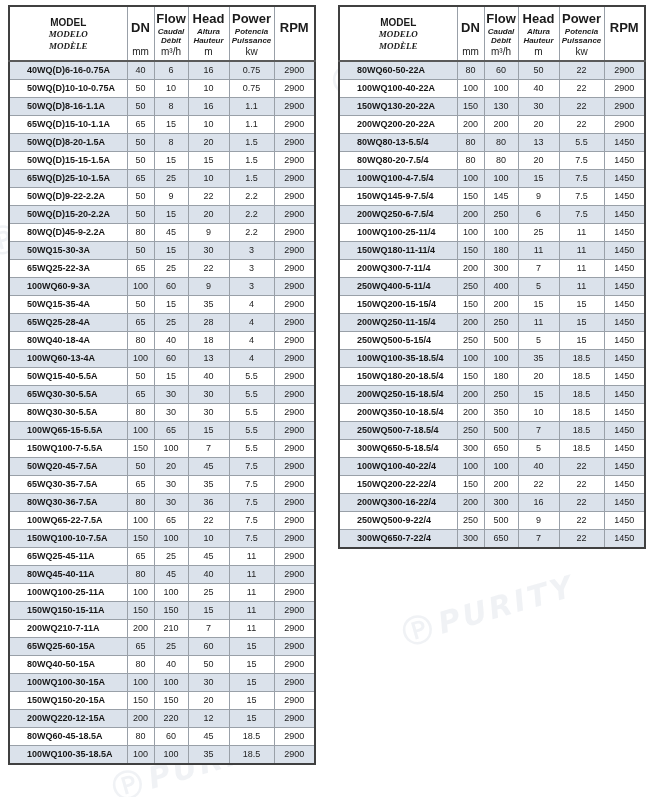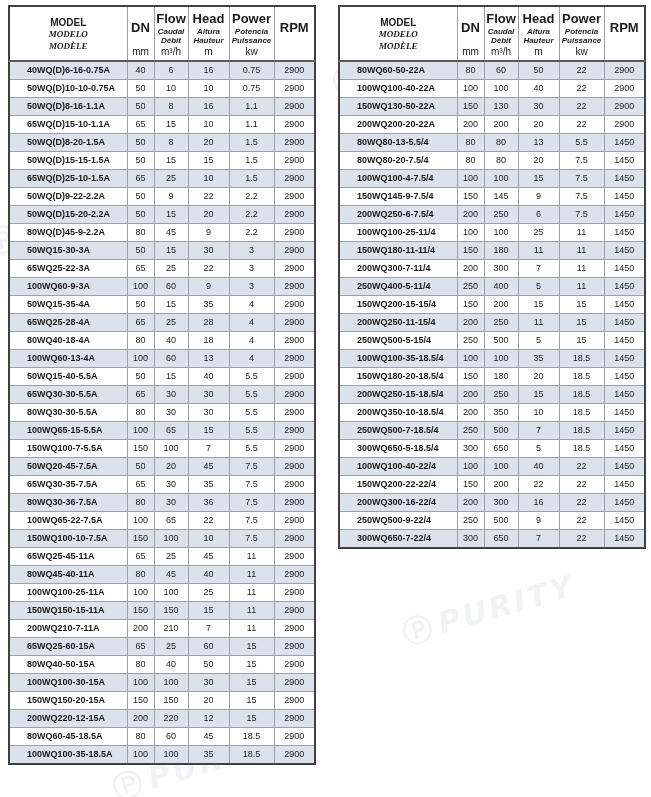--- a/index.html
+++ b/index.html
@@ -564,7 +564,7 @@
           <td>2900</td>
         </tr>
         <tr>
-          <td class="model">150WQ130-50-22A</td>
+          <td class="model">150WQ130-20-22A</td>
           <td>150</td>
           <td>130</td>
           <td>30</td>

